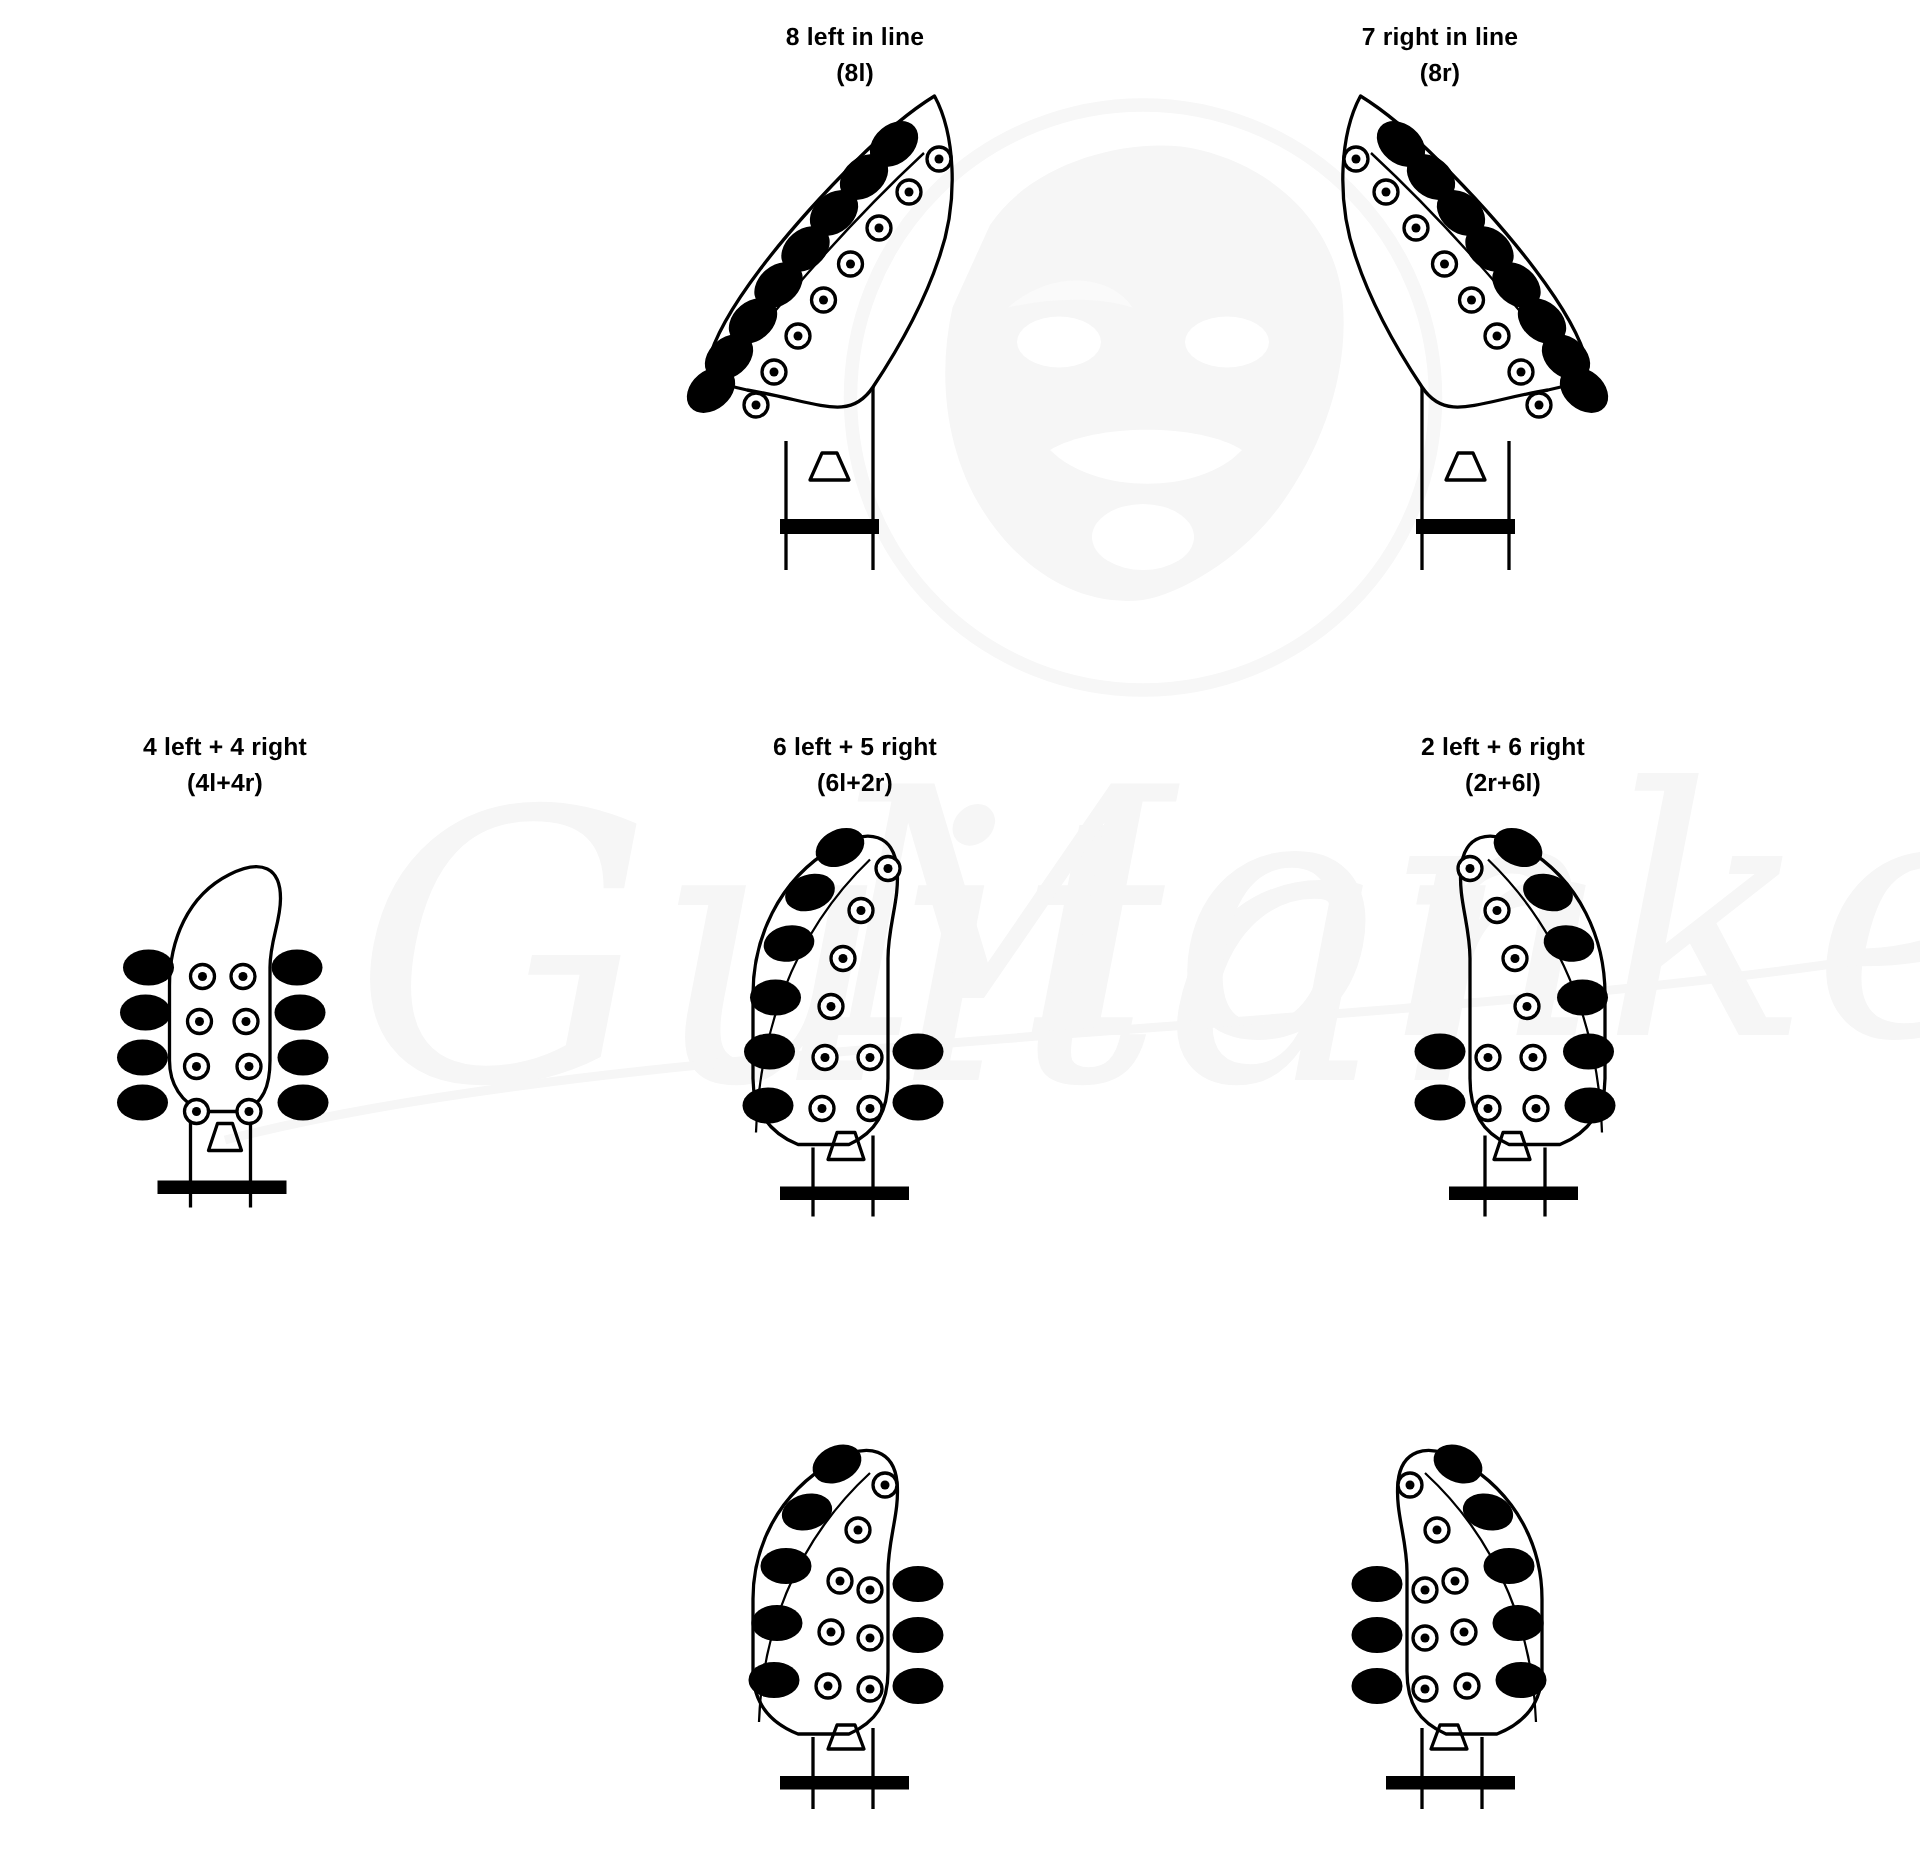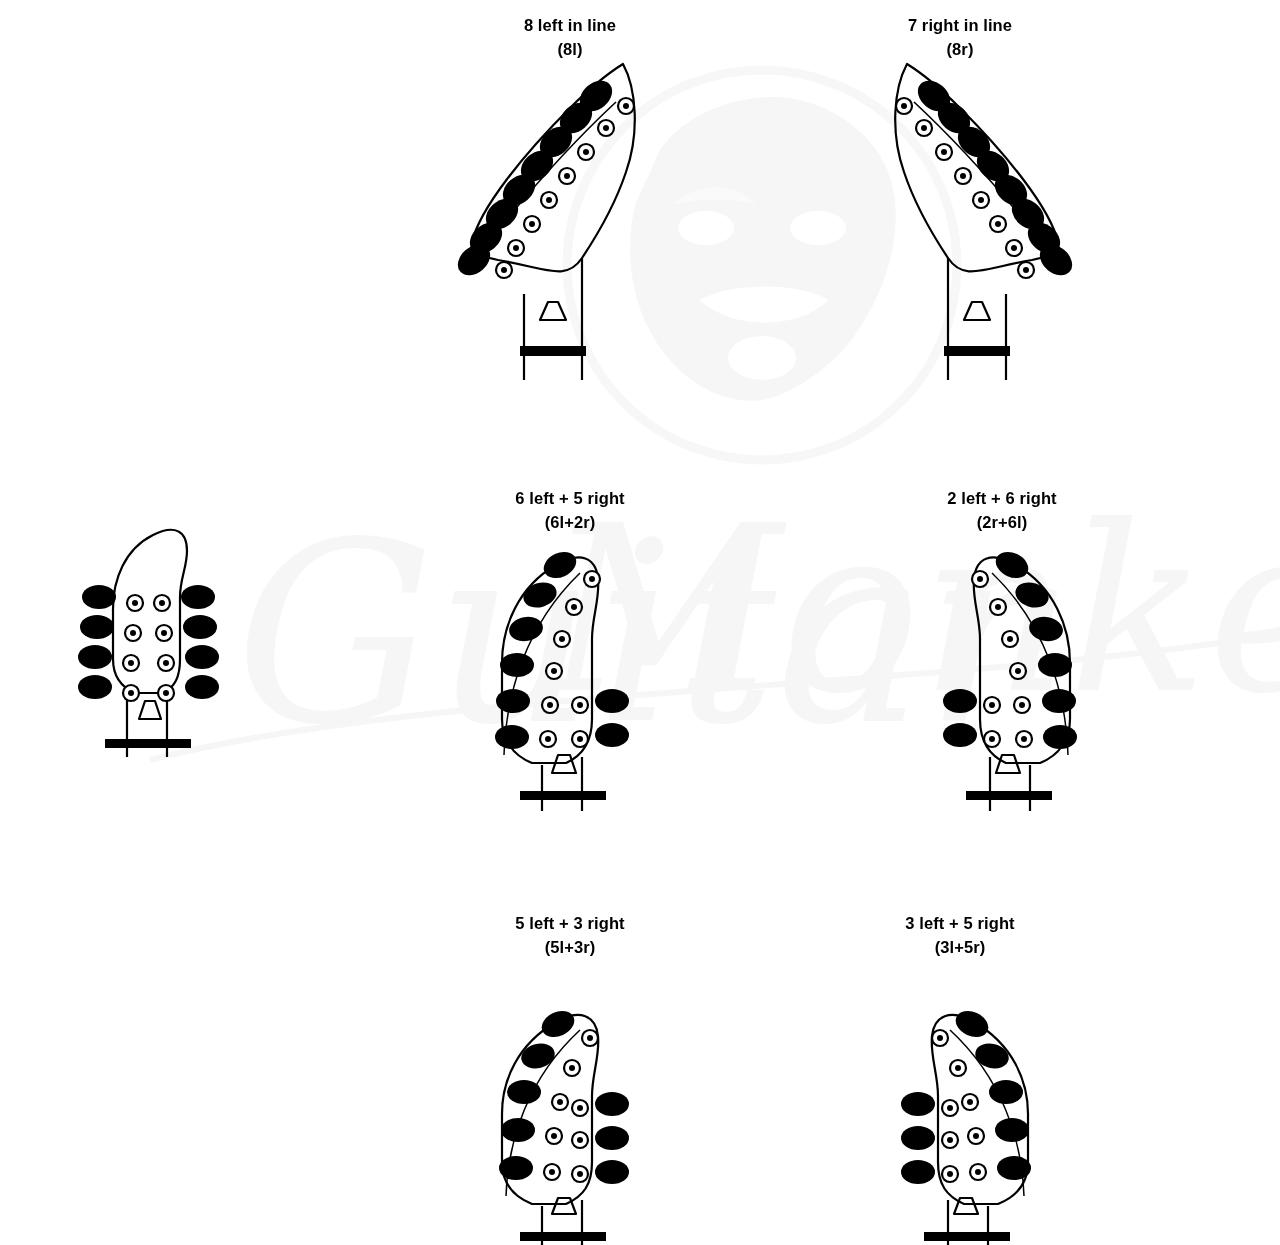--- a/index.html
+++ b/index.html
@@ -198,6 +198,10 @@
   </div>
 
   <div class="diagram" style="left:35px; top:487px; width:230px;">
+    <div class="caption">
+      <span>4 left + 4 right</span>
+      <span class="code">(4l+4r)</span>
+    </div>
     <div class="hs-wrap" style="margin-top:22px;">
       <svg width="230" height="260" viewBox="0 0 230 260">
         <g stroke="#000" stroke-width="2.2" fill="none" stroke-linejoin="round">

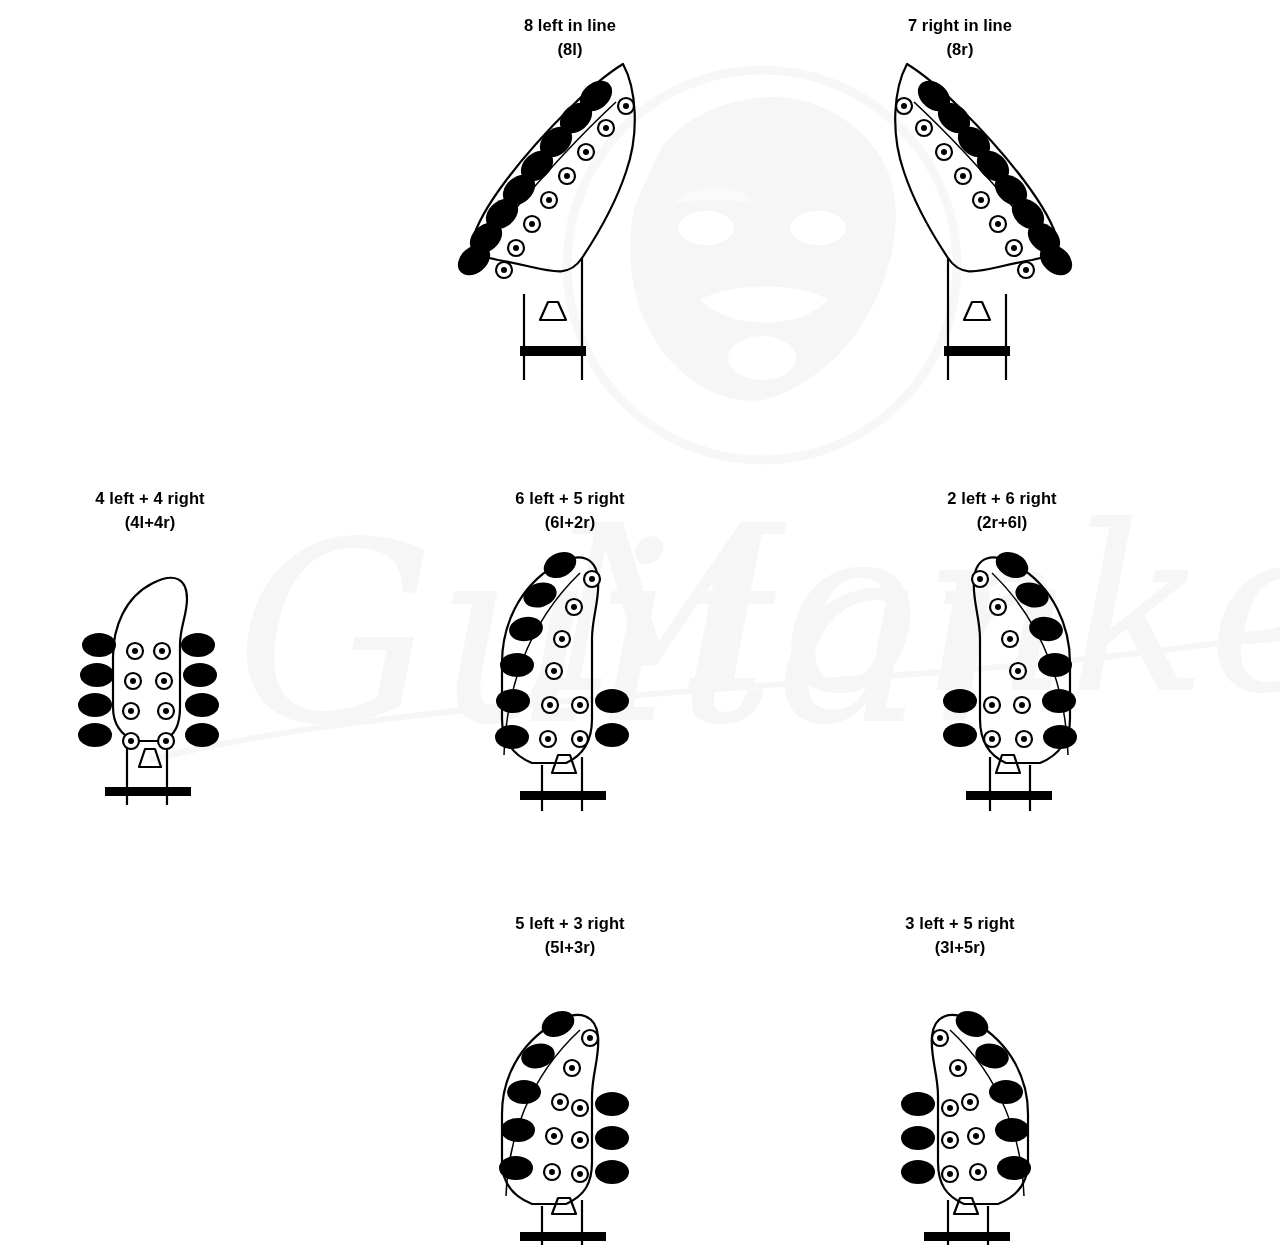--- a/index.html
+++ b/index.html
@@ -372,10 +372,6 @@
   </div>
 
   <div class="diagram" style="left:440px; top:912px; width:260px;">
-    <div class="caption">
-      <span>5 left + 3 right</span>
-      <span class="code">(5l+3r)</span>
-    </div>
     <div class="hs-wrap" style="margin-top:44px;">
       <svg width="260" height="260" viewBox="0 0 260 260">
         <g stroke="#000" stroke-width="2.2" fill="none" stroke-linejoin="round">

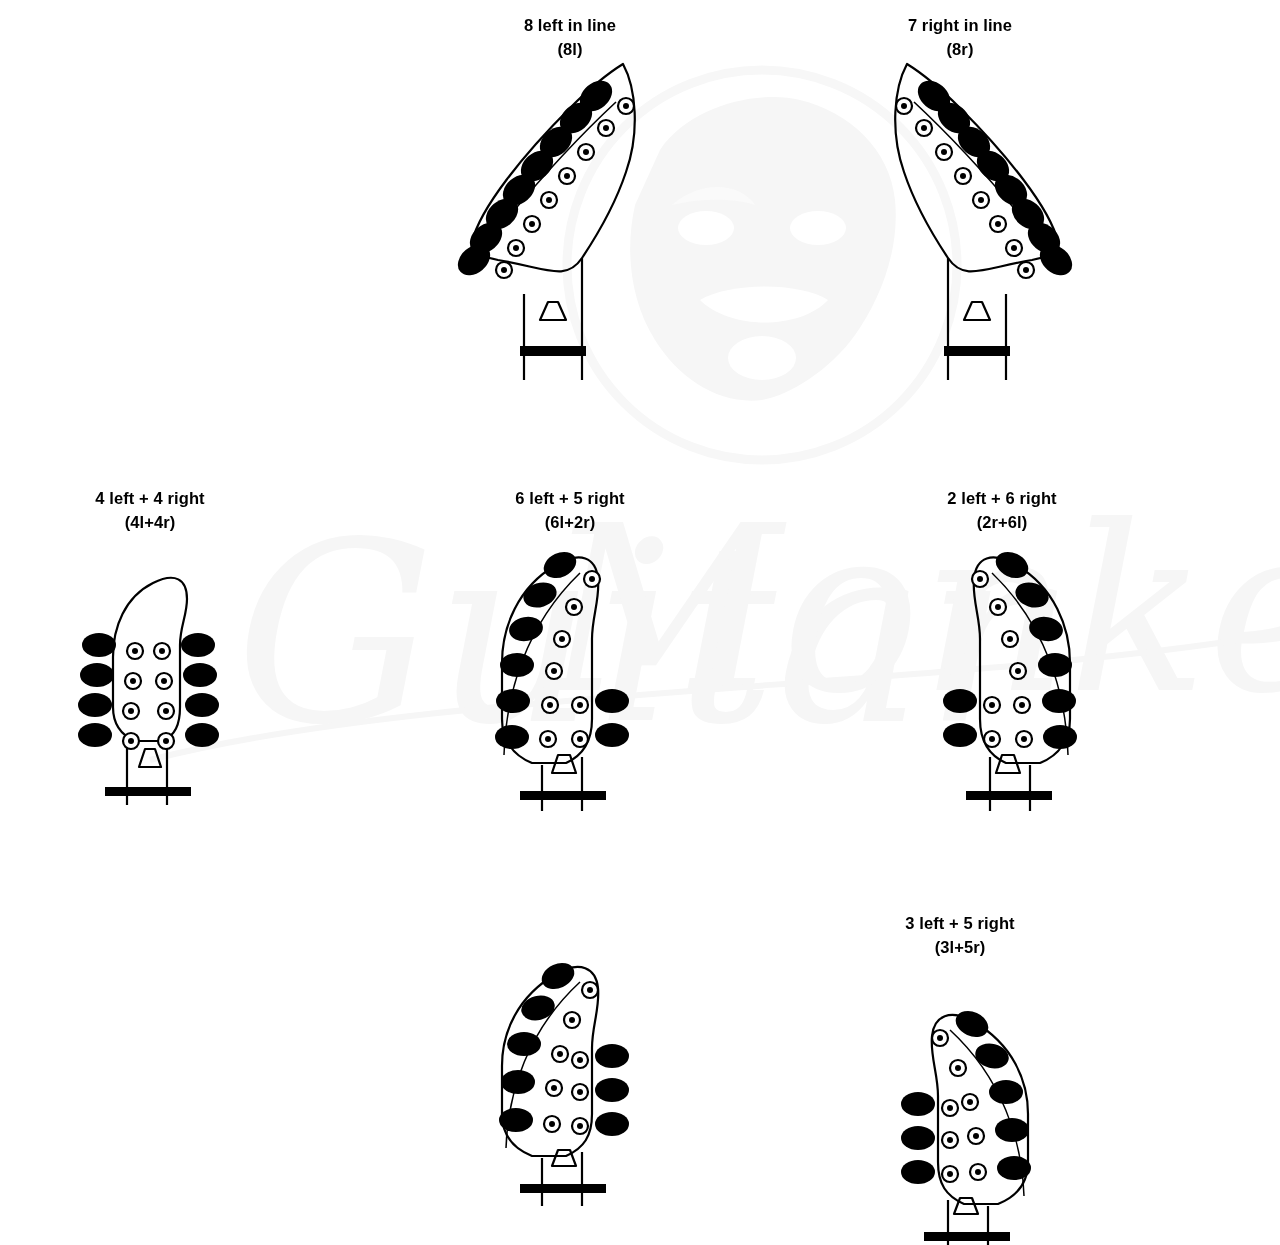--- a/index.html
+++ b/index.html
@@ -426,10 +426,6 @@
   </div>
 
   <div class="diagram" style="left:830px; top:912px; width:260px;">
-    <div class="caption">
-      <span>3 left + 5 right</span>
-      <span class="code">(3l+5r)</span>
-    </div>
     <div class="hs-wrap" style="margin-top:44px;">
       <svg width="260" height="260" viewBox="0 0 260 260">
         <g transform="translate(260,0) scale(-1,1)">

